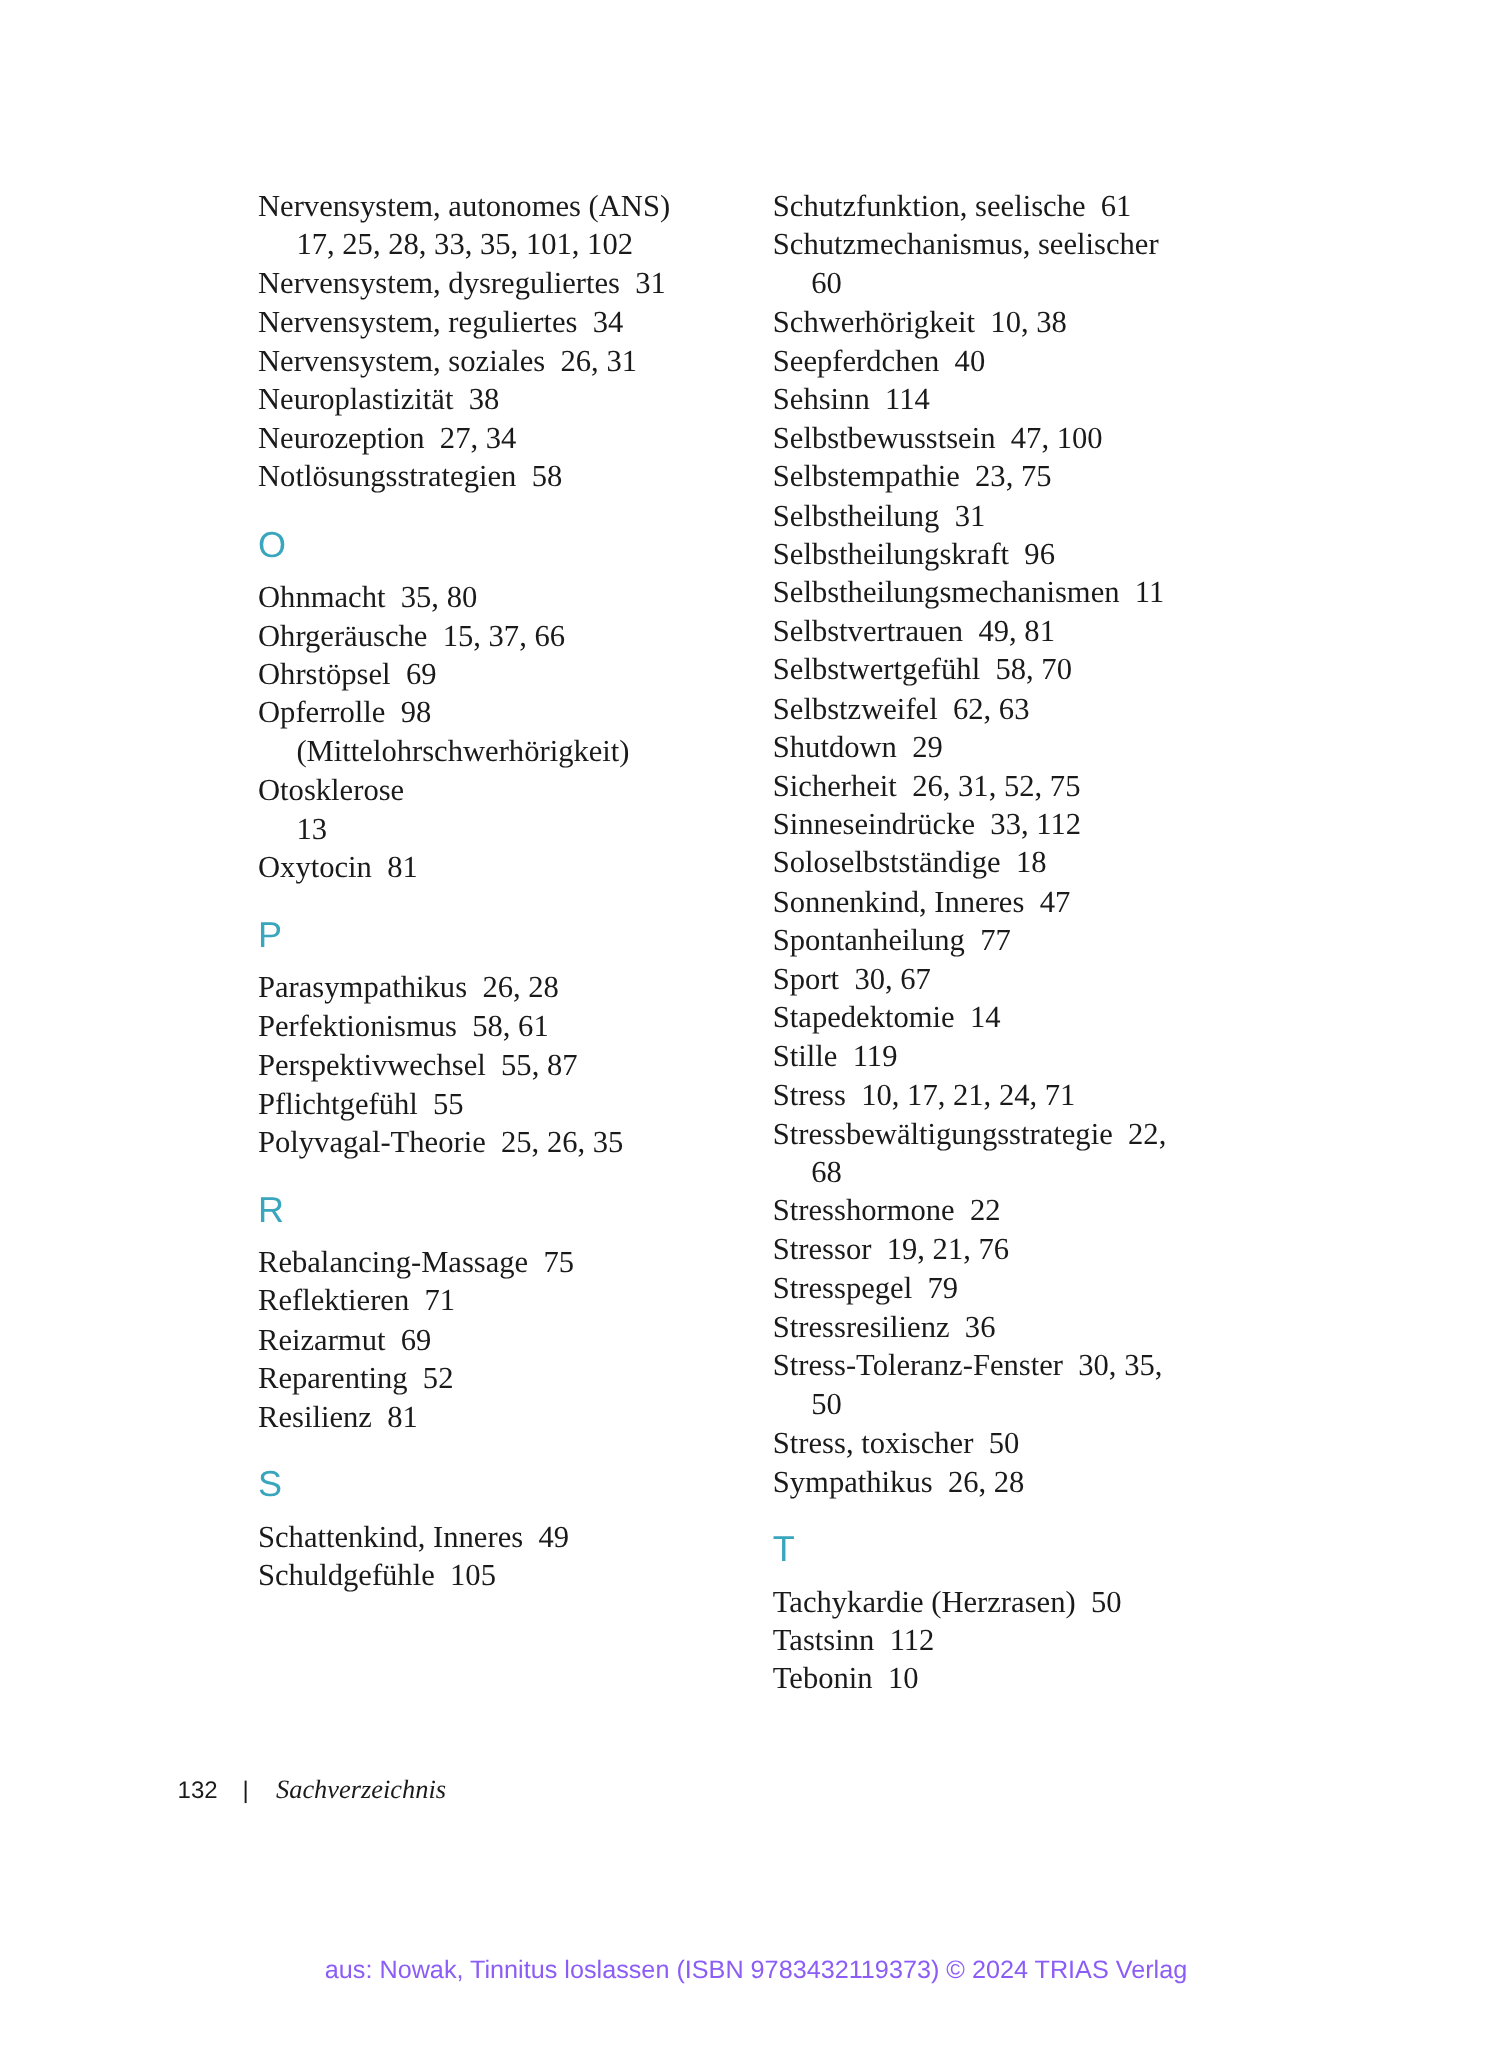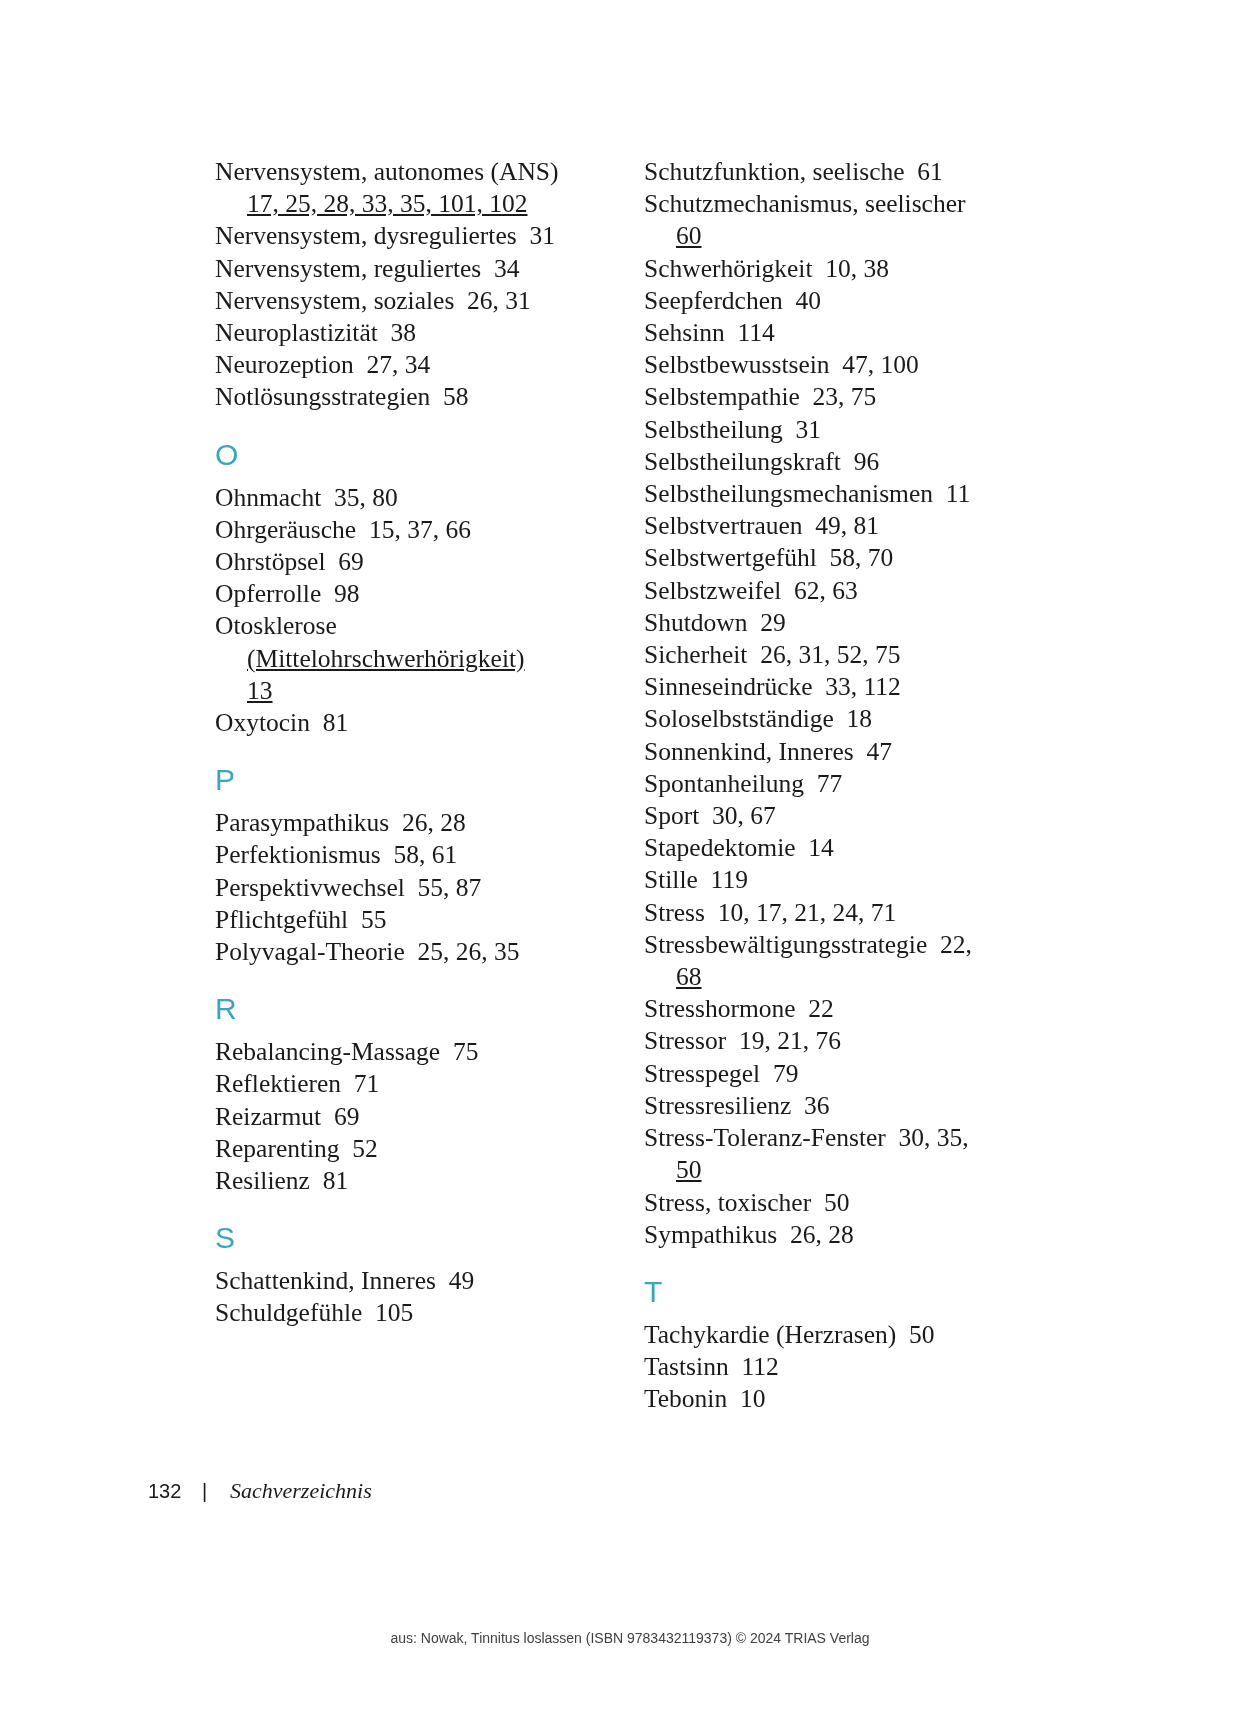--- a/index.html
+++ b/index.html
@@ -43,7 +43,6 @@
   .entry.cont {
     padding-left: 32px;
     text-indent: 0;
-    text-decoration: underline;
   }
   .letter {
     font-family: "Liberation Sans", sans-serif;

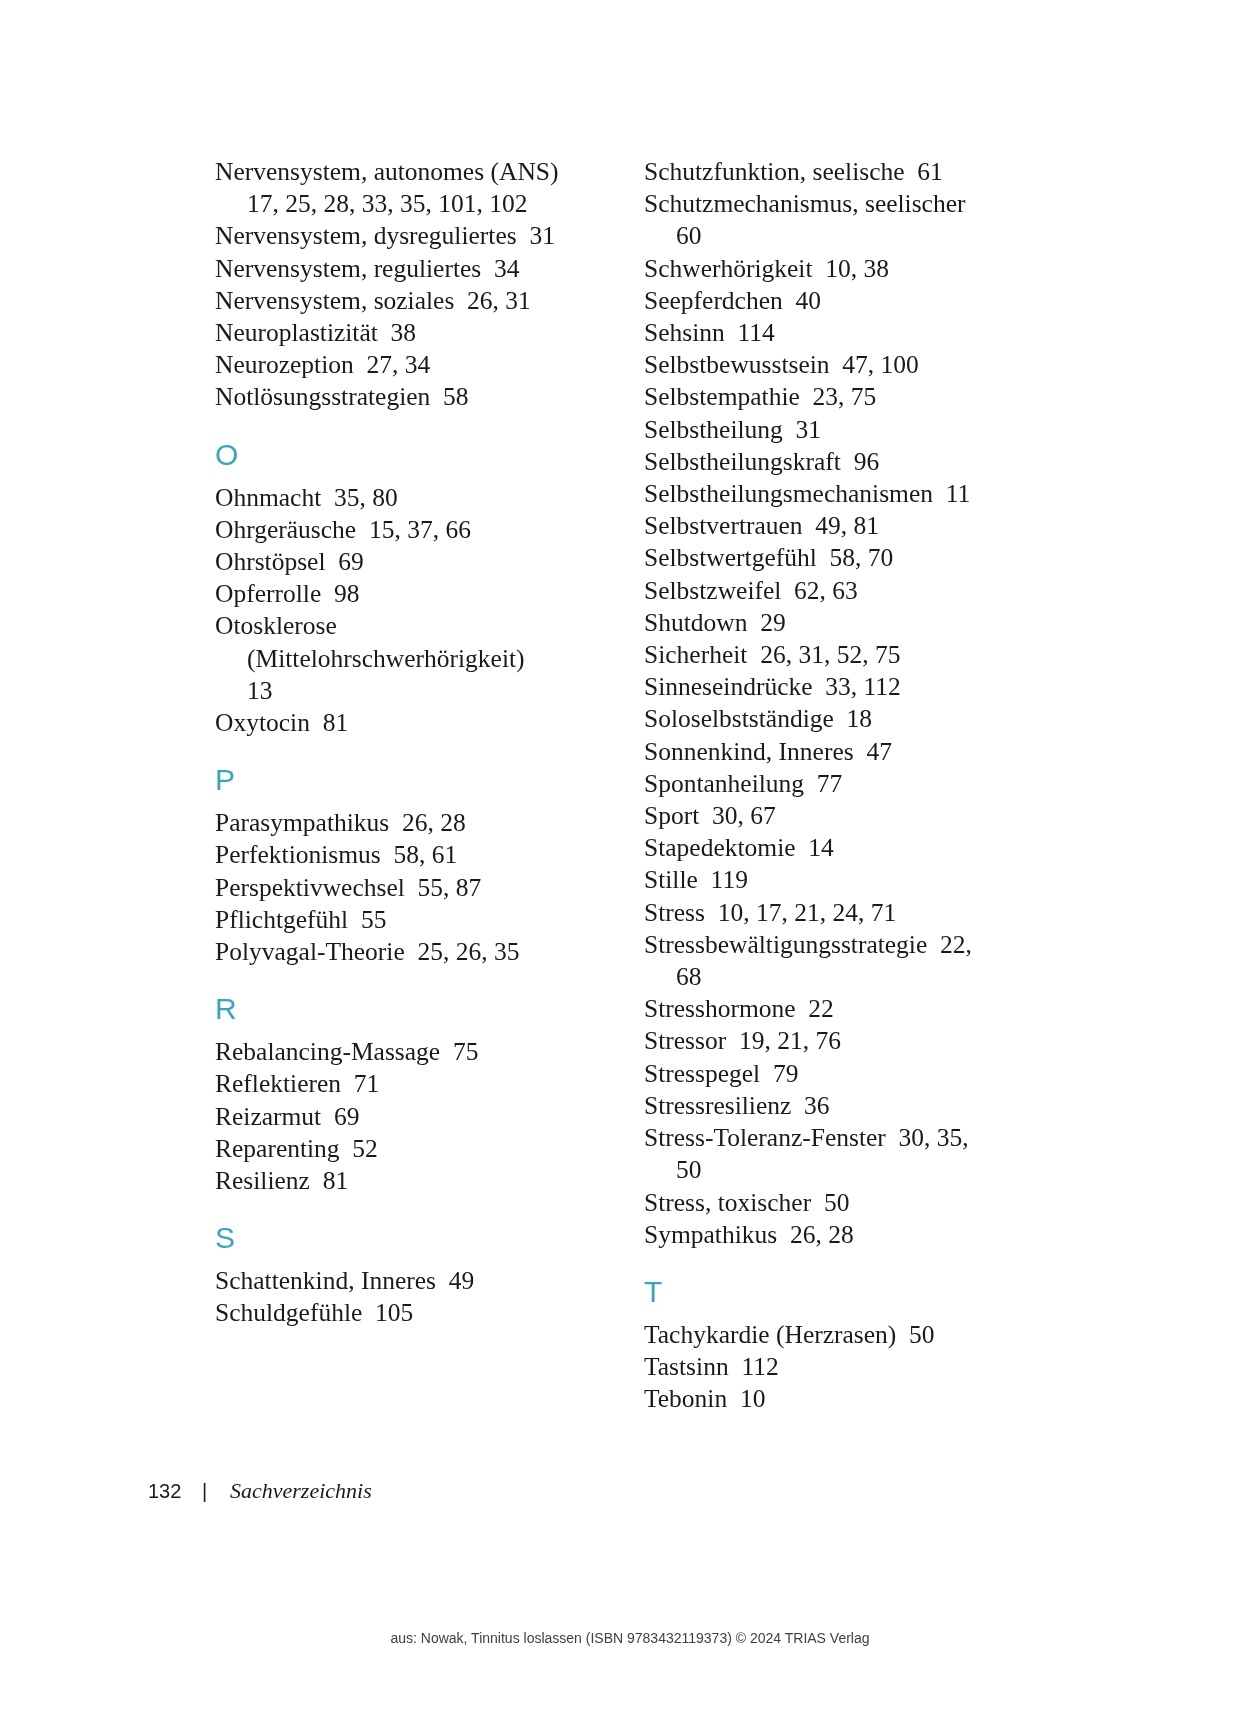--- a/index.html
+++ b/index.html
@@ -111,8 +111,8 @@
         <div class="entry">Ohrgeräusche  15, 37, 66</div>
         <div class="entry">Ohrstöpsel  69</div>
         <div class="entry">Opferrolle  98</div>
+        <div class="entry cont">(Mittelohrschwerhörigkeit)</div>
         <div class="entry">Otosklerose</div>
-        <div class="entry cont">(Mittelohrschwerhörigkeit)</div>
         <div class="entry cont">13</div>
         <div class="entry">Oxytocin  81</div>
         <div class="letter" style="color: rgb(58, 166, 189);">P</div>

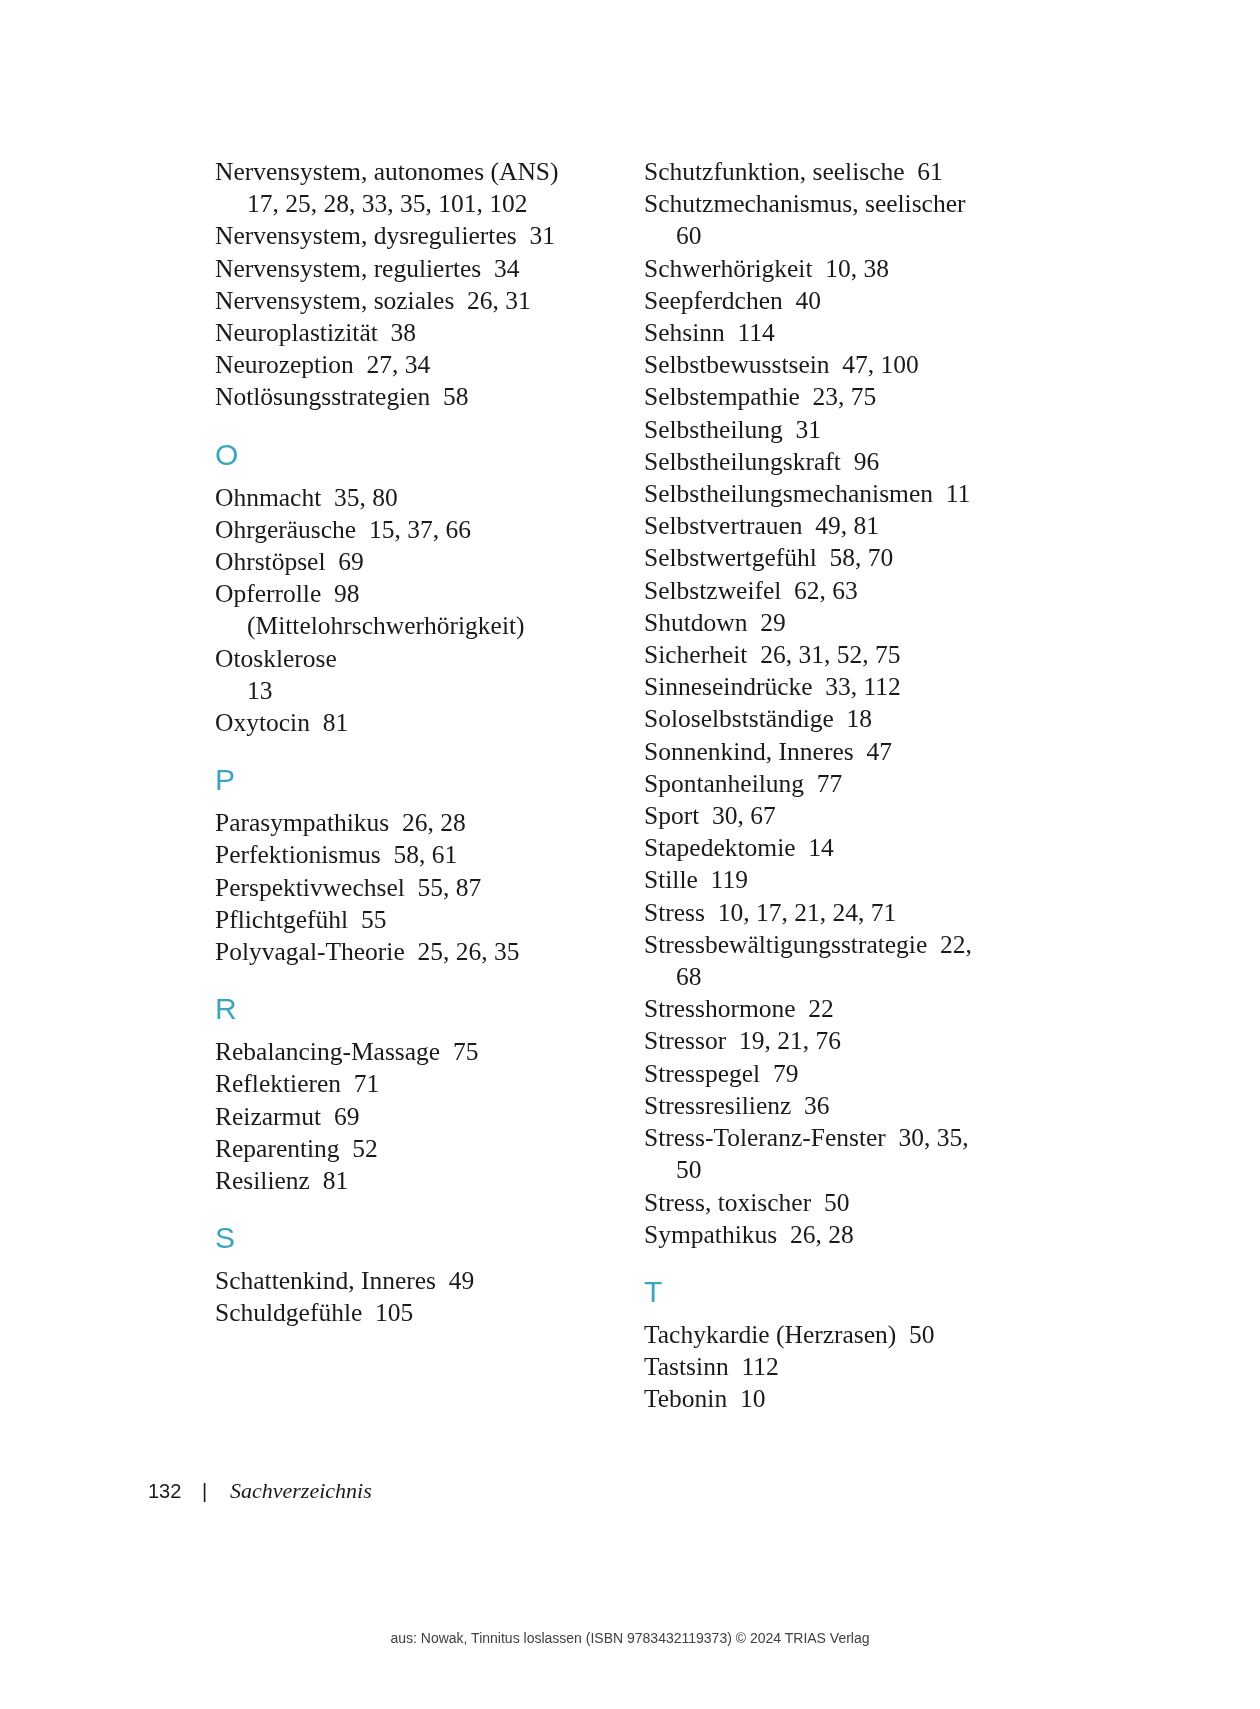--- a/index.html
+++ b/index.html
@@ -88,8 +88,8 @@
     width: 1260px;
     text-align: center;
     font-family: "Liberation Sans", sans-serif;
-    font-size: 14px;
-    color: #404040;
+    font-size: 21px;
+    color: #8b5cf6;
   }
 </style>
 </head>

